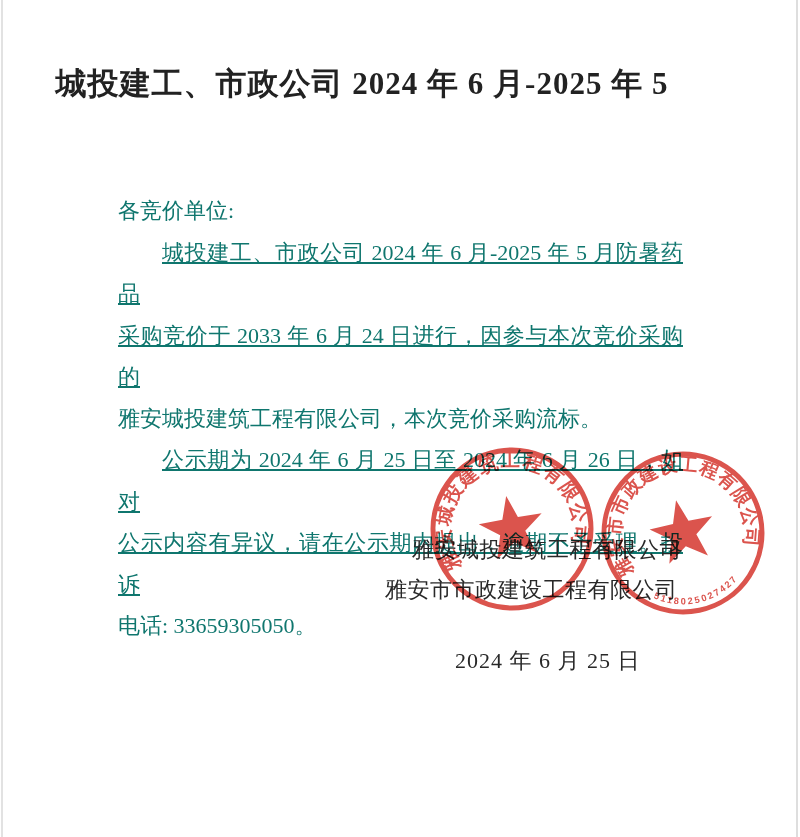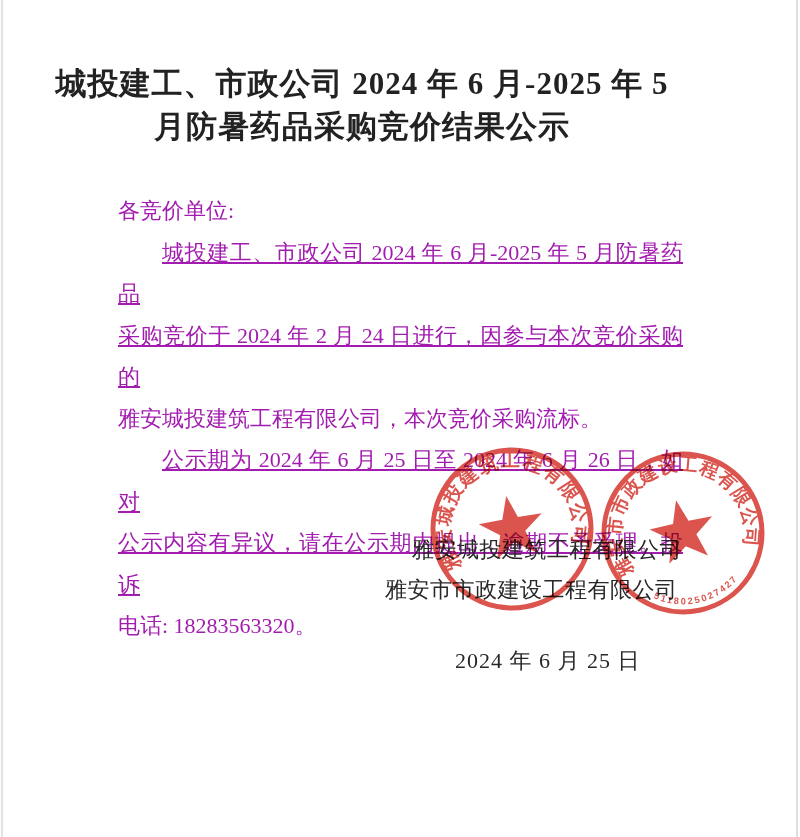--- a/index.html
+++ b/index.html
@@ -96,7 +96,6 @@
 
   <div class="title-block">
     <div>城投建工、市政公司 2024 年 6 月-2025 年 5</div>
-    <div>月防暑药品采购竞价结果公示</div>
   </div>
 
   <div class="body-block">

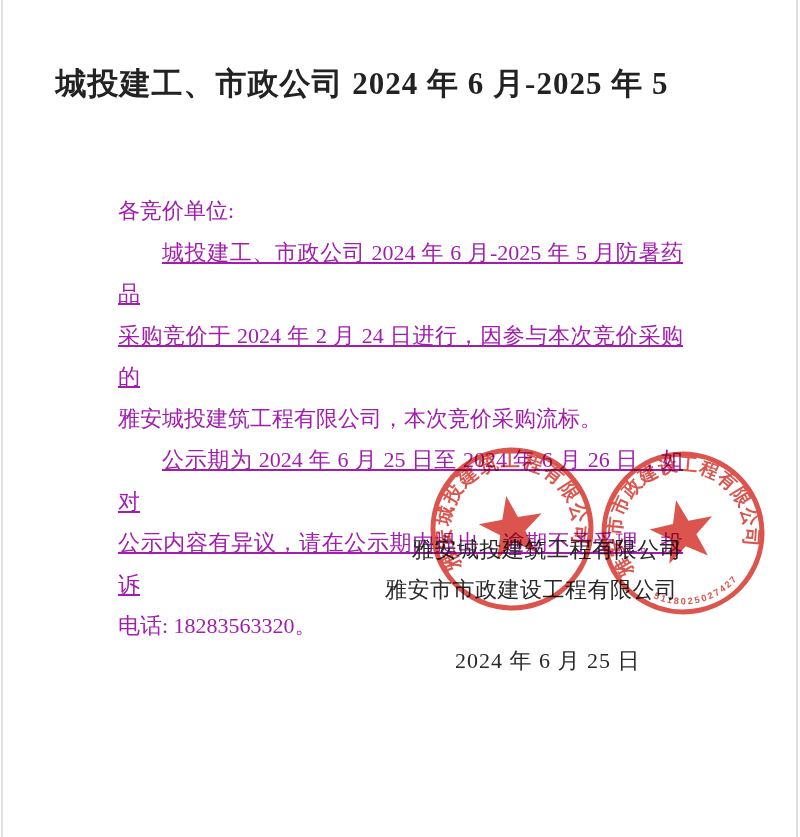--- a/index.html
+++ b/index.html
@@ -47,7 +47,7 @@
     width: 565px;
     font-size: 22px;
     line-height: 41.5px;
-    color: #a21caf;
+    color: #0f766e;
   }
   .bline { white-space: nowrap; }
   .bline.full {

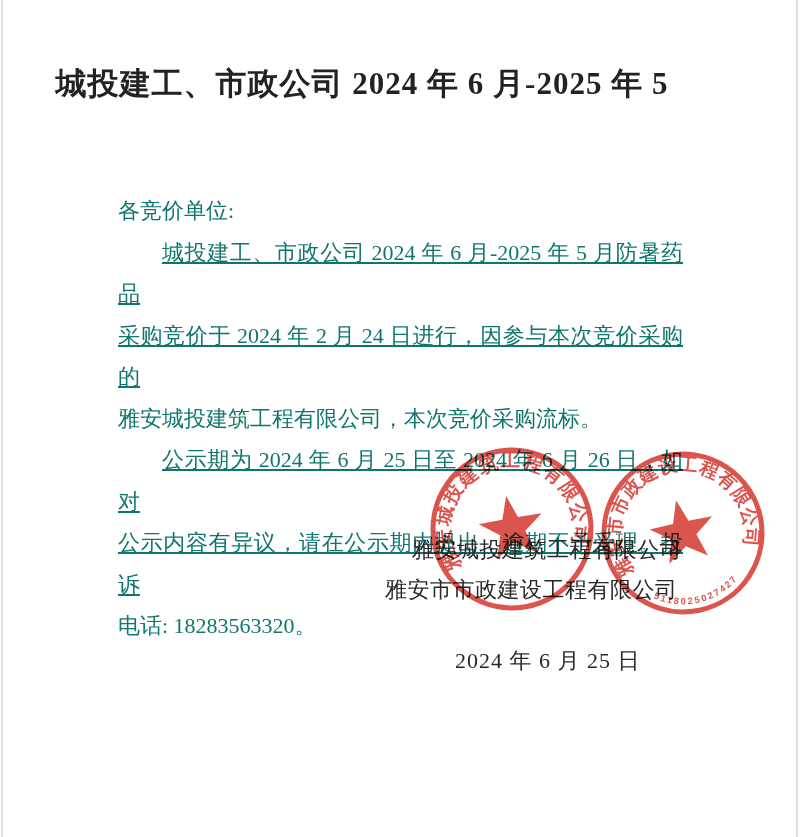--- a/index.html
+++ b/index.html
@@ -101,7 +101,7 @@
   <div class="body-block">
     <div class="bline">各竞价单位:</div>
     <div class="bline full indent">城投建工、市政公司 2024 年 6 月-2025 年 5 月防暑药品</div>
-    <div class="bline full">采购竞价于 2024 年 2 月 24 日进行，因参与本次竞价采购的</div>
+    <div class="bline full">采购竞价于 2033 年 6 月 24 日进行，因参与本次竞价采购的</div>
     <div class="bline">雅安城投建筑工程有限公司，本次竞价采购流标。</div>
     <div class="bline full indent">公示期为 2024 年 6 月 25 日至 2024 年 6 月 26 日，如对</div>
     <div class="bline full">公示内容有异议，请在公示期内提出，逾期不予受理。投诉</div>

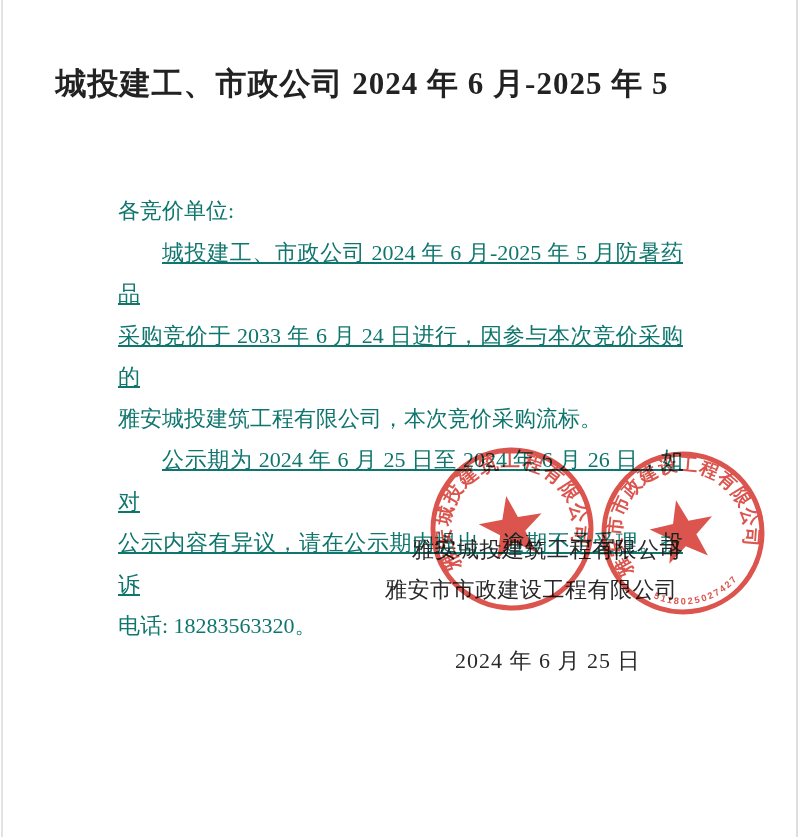--- a/index.html
+++ b/index.html
@@ -105,7 +105,7 @@
     <div class="bline">雅安城投建筑工程有限公司，本次竞价采购流标。</div>
     <div class="bline full indent">公示期为 2024 年 6 月 25 日至 2024 年 6 月 26 日，如对</div>
     <div class="bline full">公示内容有异议，请在公示期内提出，逾期不予受理。投诉</div>
-    <div class="bline">电话: 18283563320。</div>
+    <div class="bline">电话: 33659305050。</div>
   </div>
 
   <div class="sig company1">雅安城投建筑工程有限公司</div>

